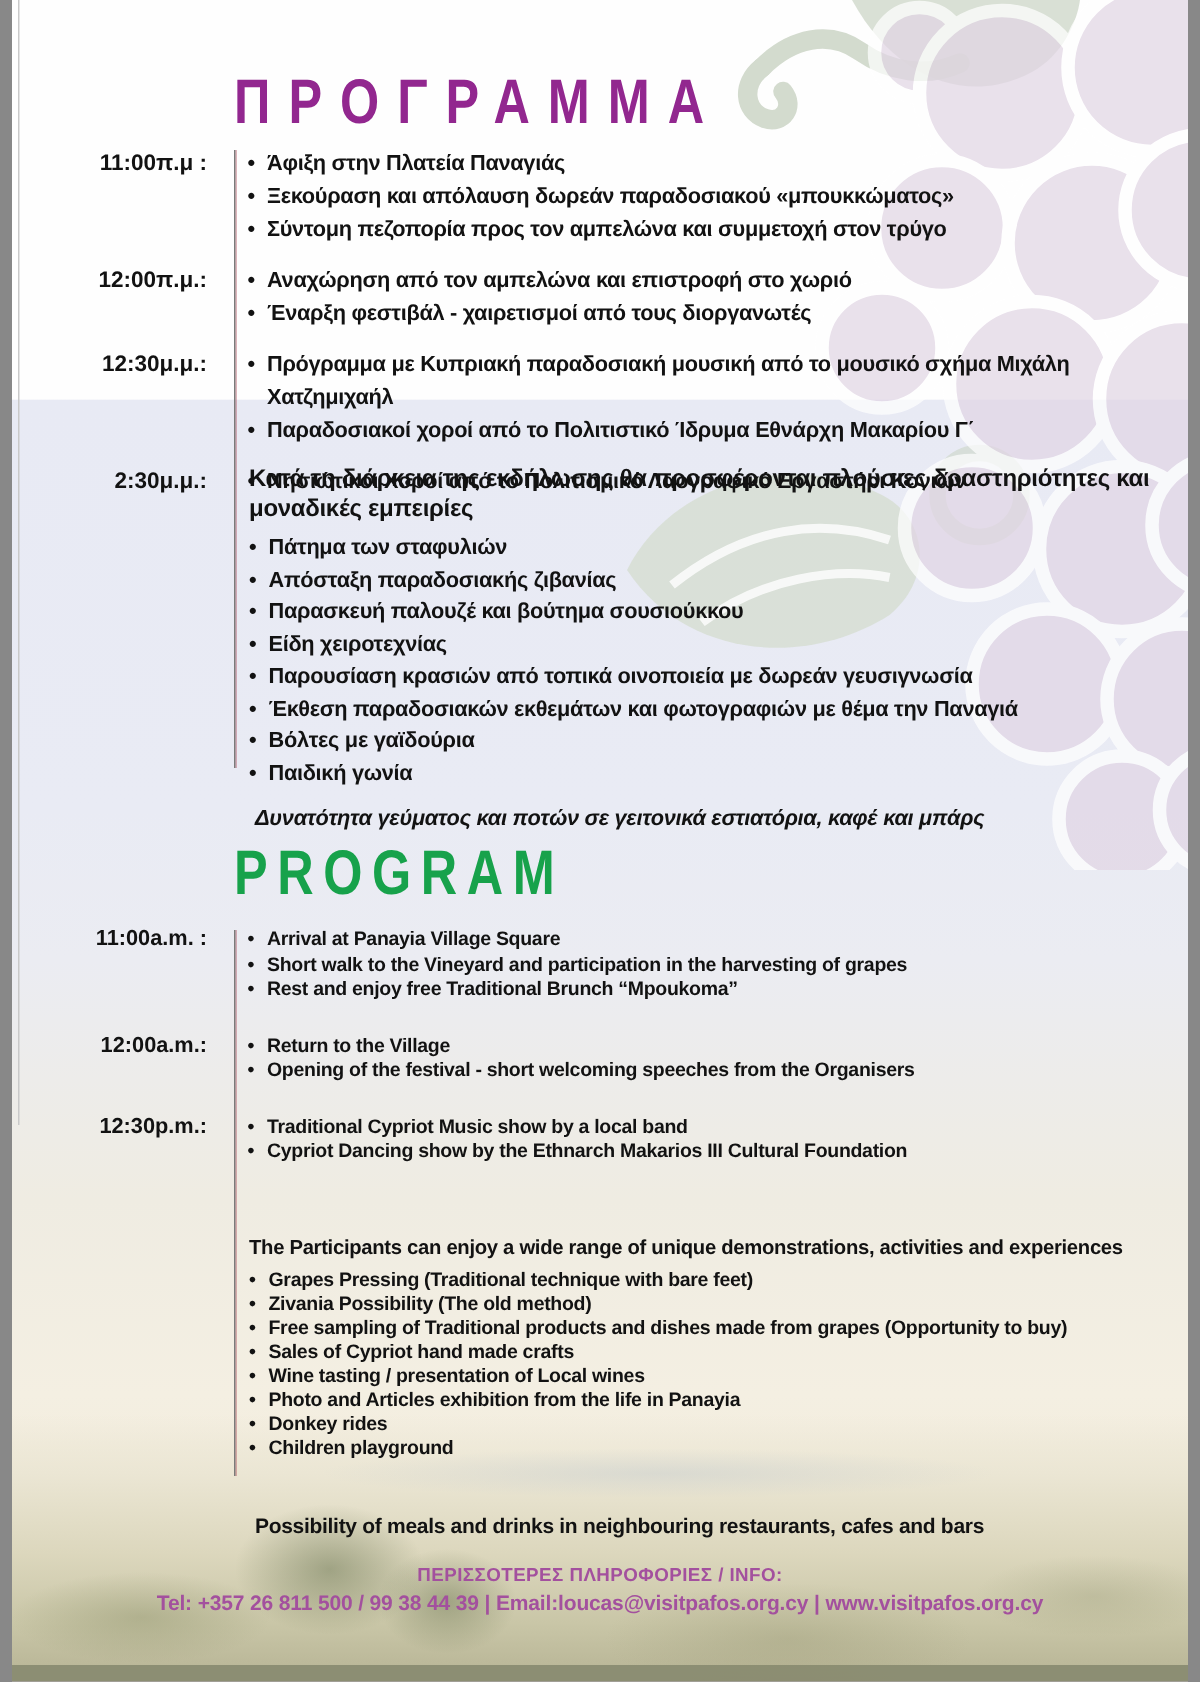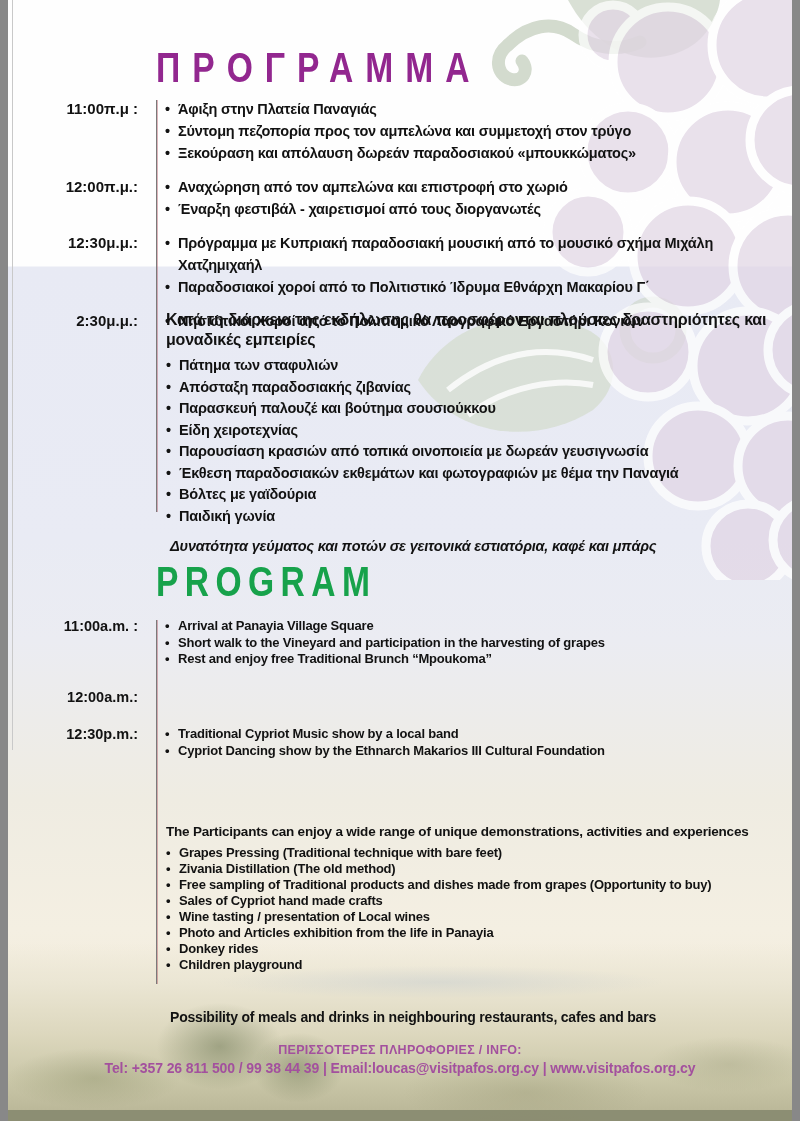--- a/index.html
+++ b/index.html
@@ -126,8 +126,8 @@
         <div class="time">11:00π.μ :</div>
         <ul class="bullets">
           <li>Άφιξη στην Πλατεία Παναγιάς</li>
+          <li>Ξεκούραση και απόλαυση  δωρεάν παραδοσιακού «μπουκκώματος»</li>
           <li>Σύντομη  πεζοπορία προς τον αμπελώνα και συμμετοχή στον τρύγο</li>
-          <li>Ξεκούραση και απόλαυση  δωρεάν παραδοσιακού «μπουκκώματος»</li>
         </ul>
       </div>
       <div class="srow">

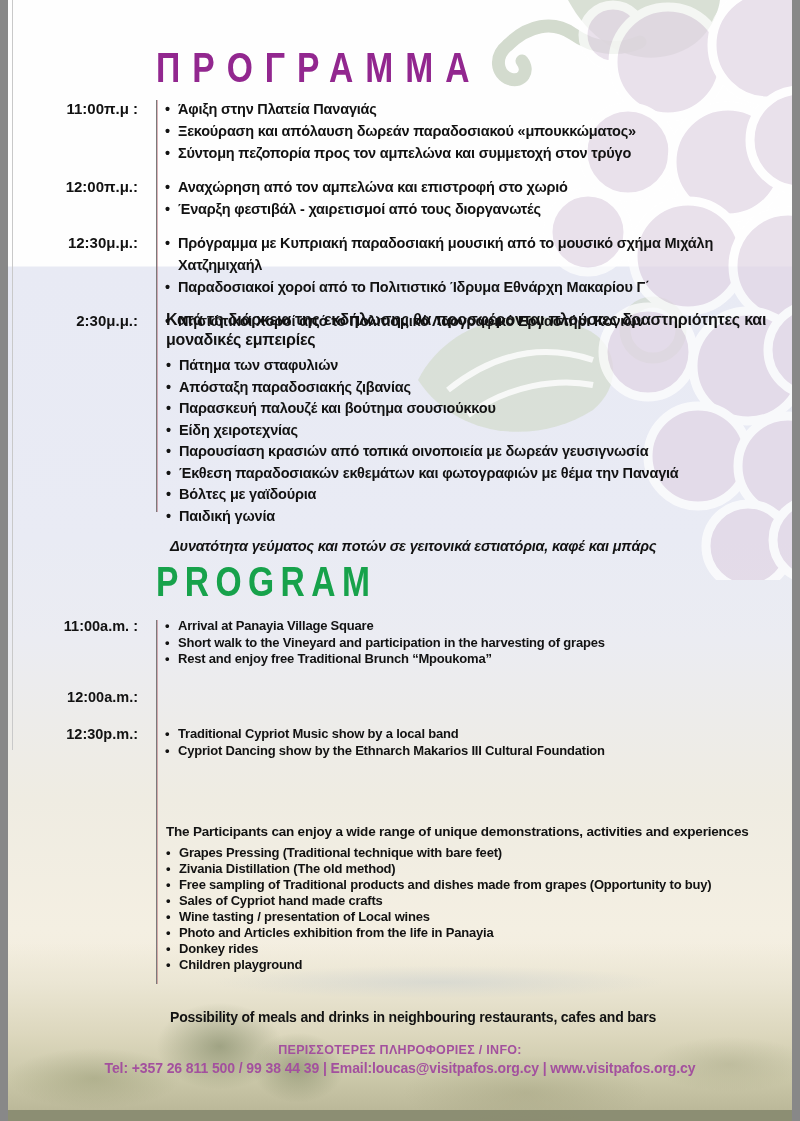--- a/index.html
+++ b/index.html
@@ -182,6 +182,10 @@
       </div>
       <div class="srow">
         <div class="time">12:00a.m.:</div>
+        <ul class="bullets">
+          <li>Return to the Village</li>
+          <li>Opening of the festival - short welcoming speeches from the Organisers</li>
+        </ul>
       </div>
       <div class="srow">
         <div class="time">12:30p.m.:</div>

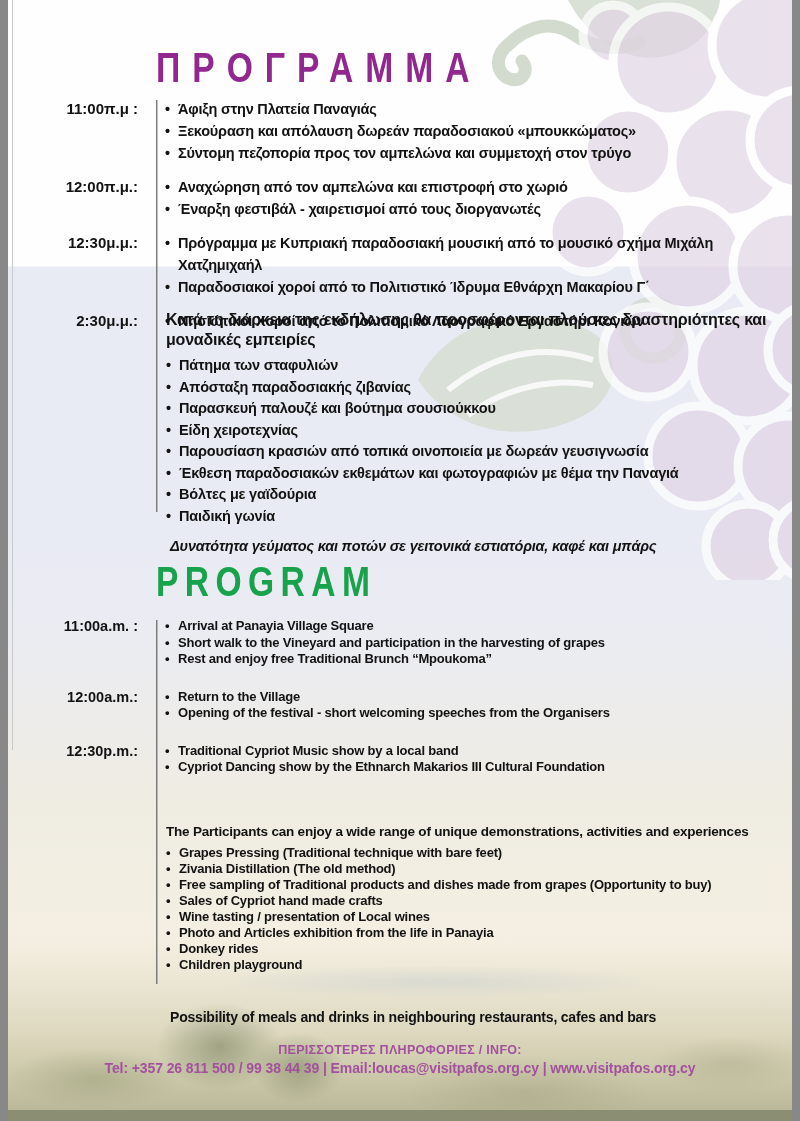--- a/index.html
+++ b/index.html
@@ -200,7 +200,7 @@
     <p class="act-heading">The Participants can enjoy a wide range of unique demonstrations, activities and experiences</p>
     <ul>
         <li>Grapes Pressing (Traditional technique with bare feet)</li>
-        <li>Zivania Distillation (The old method)</li>
+        <li>Zivania Possibility (The old method)</li>
         <li>Free sampling of Traditional products and dishes made from grapes (Opportunity to buy)</li>
         <li>Sales of Cypriot hand made crafts</li>
         <li>Wine tasting / presentation of Local wines</li>

